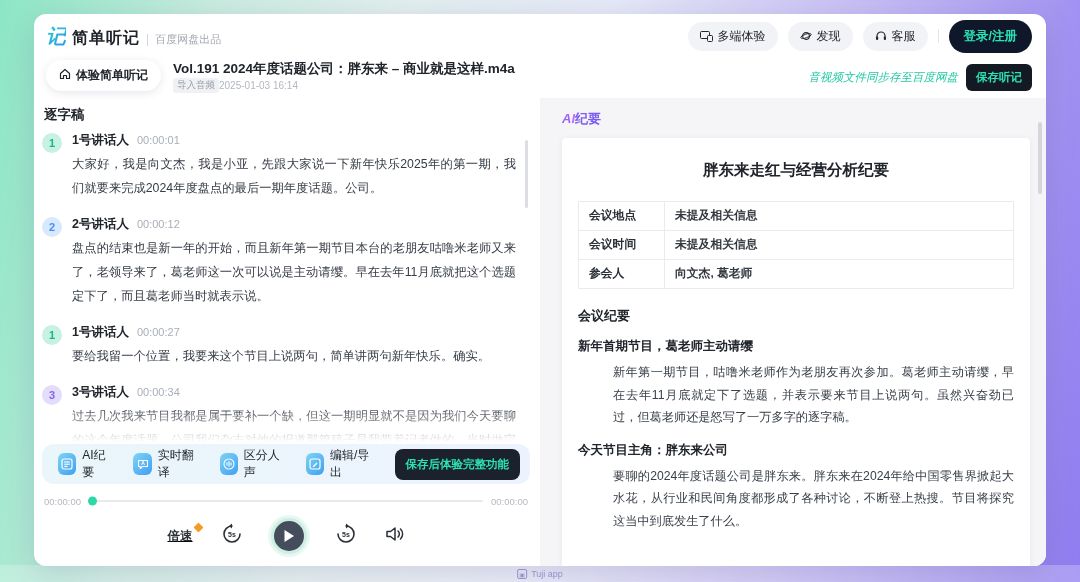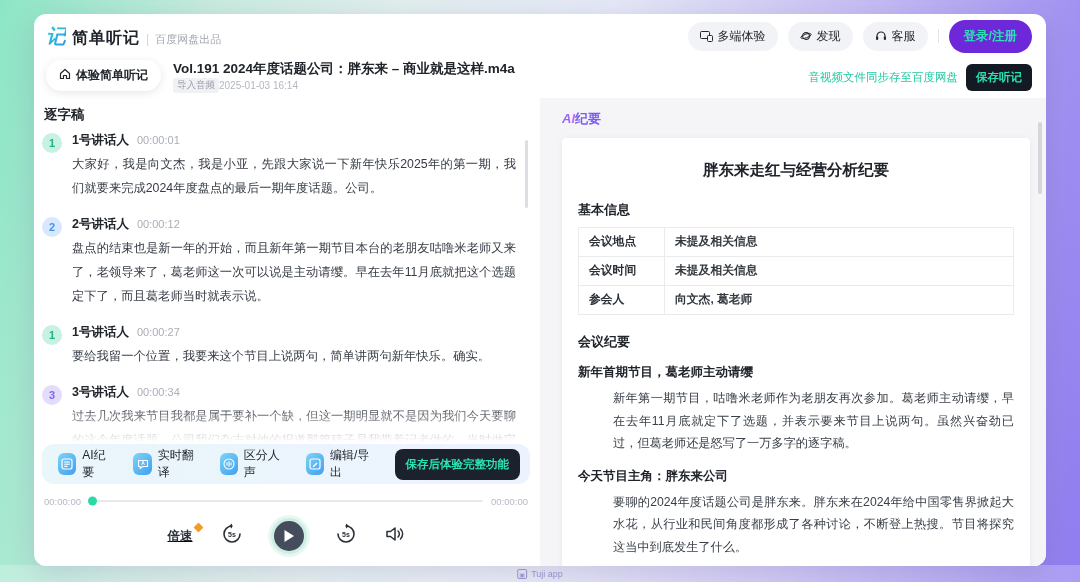--- a/index.html
+++ b/index.html
@@ -35,7 +35,7 @@
     border-radius:15px; padding:6px 12px; font-size:12px; color:#23272e; cursor:pointer; }
   .nav-pill svg { display:block; }
   .nav-sep { width:1px; height:14px; background:#e2e4e8; }
-  .login-btn { background:#6d28d9; color:#2be2b4; font-size:12.5px; font-weight:bold;
+  .login-btn { background:#0f172a; color:#2be2b4; font-size:12.5px; font-weight:bold;
     border-radius:17px; padding:8px 15px; cursor:pointer; }
 
   

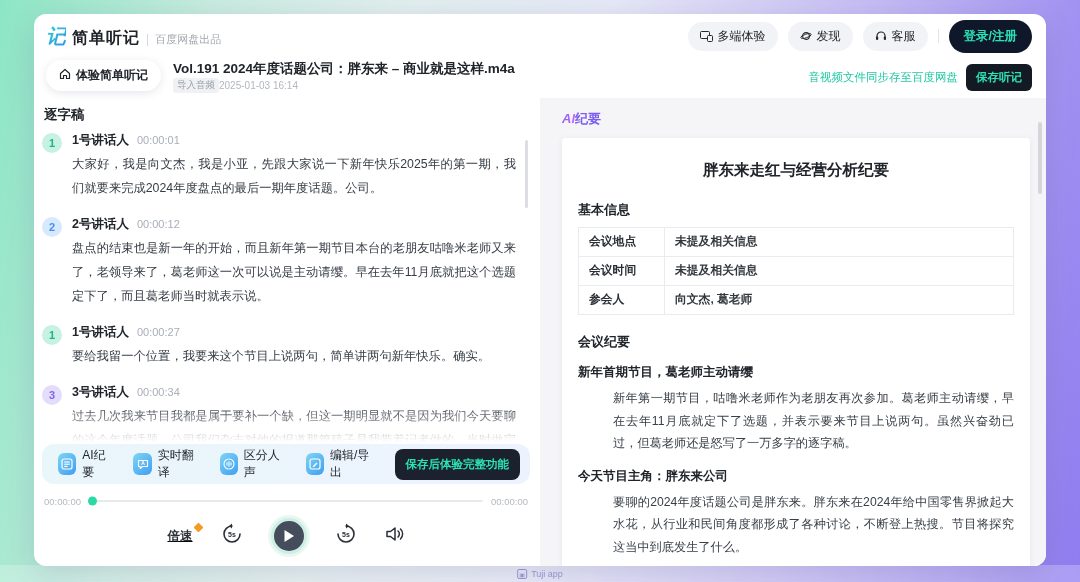--- a/index.html
+++ b/index.html
@@ -50,7 +50,7 @@
   .src-tag { background:#f0f1f4; color:#9ba1aa; font-size:9.5px; border-radius:3px; padding:1px 4px; }
   .import-time { color:#b2b7bf; font-size:10px; }
   .sub-right { display:flex; align-items:center; gap:8px; margin-top:4px; white-space:nowrap; }
-  .sync-note { color:#22c9a4; font-size:11.5px; }
+  .sync-note { color:#22c9a4; font-size:11.5px;font-style:italic; }
   .save-btn { background:#141a24; color:#2be2b4; font-size:11.5px; font-weight:bold;
     border-radius:6px; padding:6px 10px; cursor:pointer; }
 

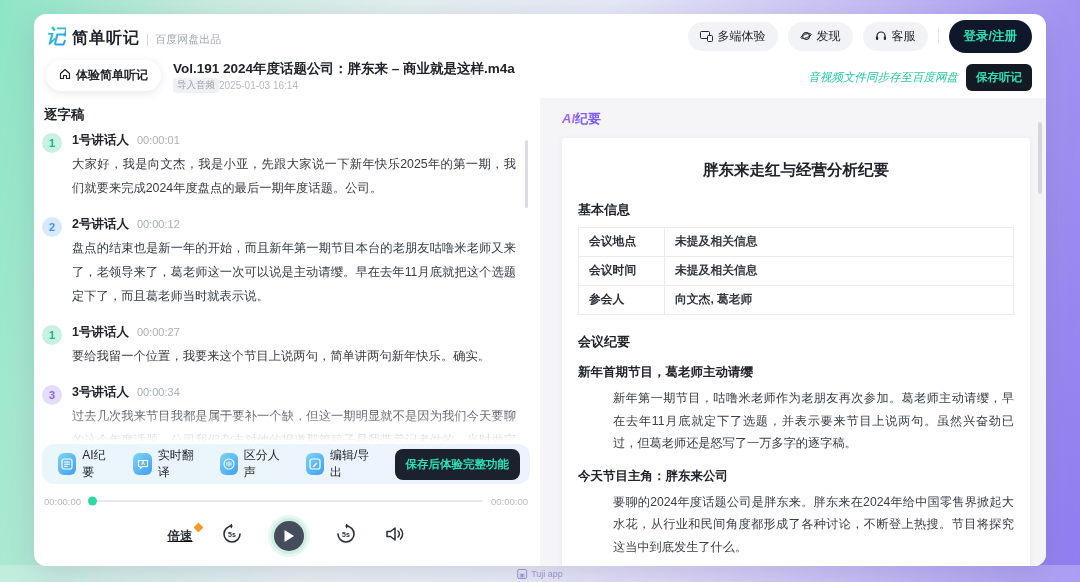--- a/index.html
+++ b/index.html
@@ -344,7 +344,6 @@
         <div class="doc-card">
           <div class="doc-title">胖东来走红与经营分析纪要</div>
 
-          <div class="doc-h2">基本信息</div>
           <table class="info-table">
             <tbody>
                 <tr>

